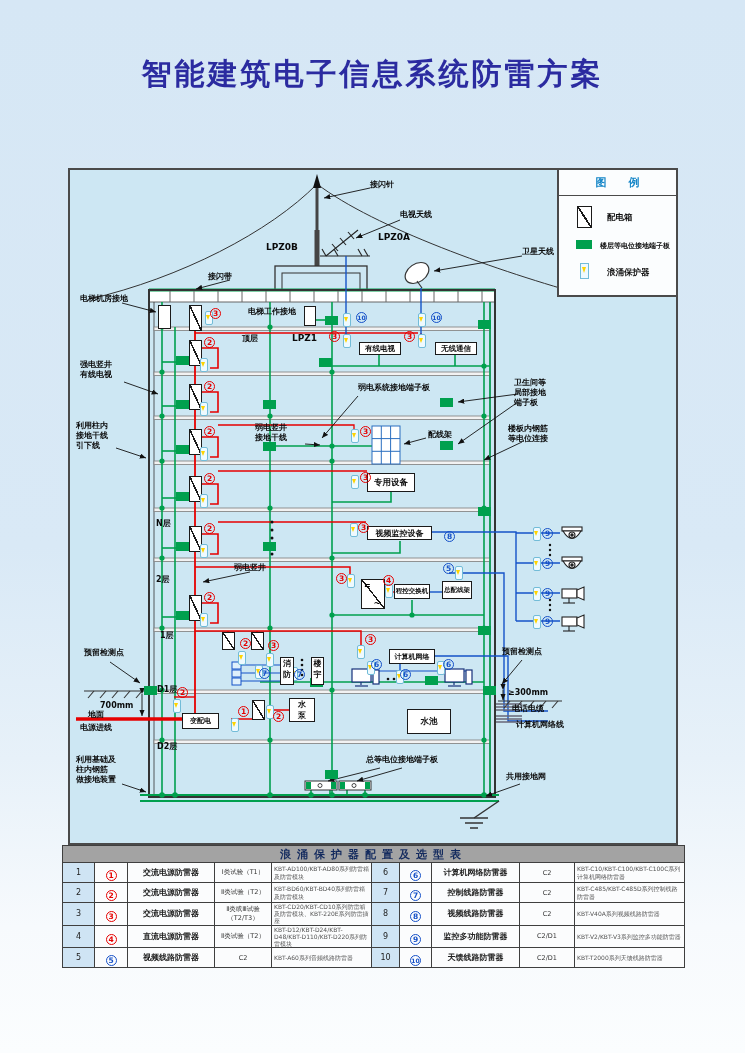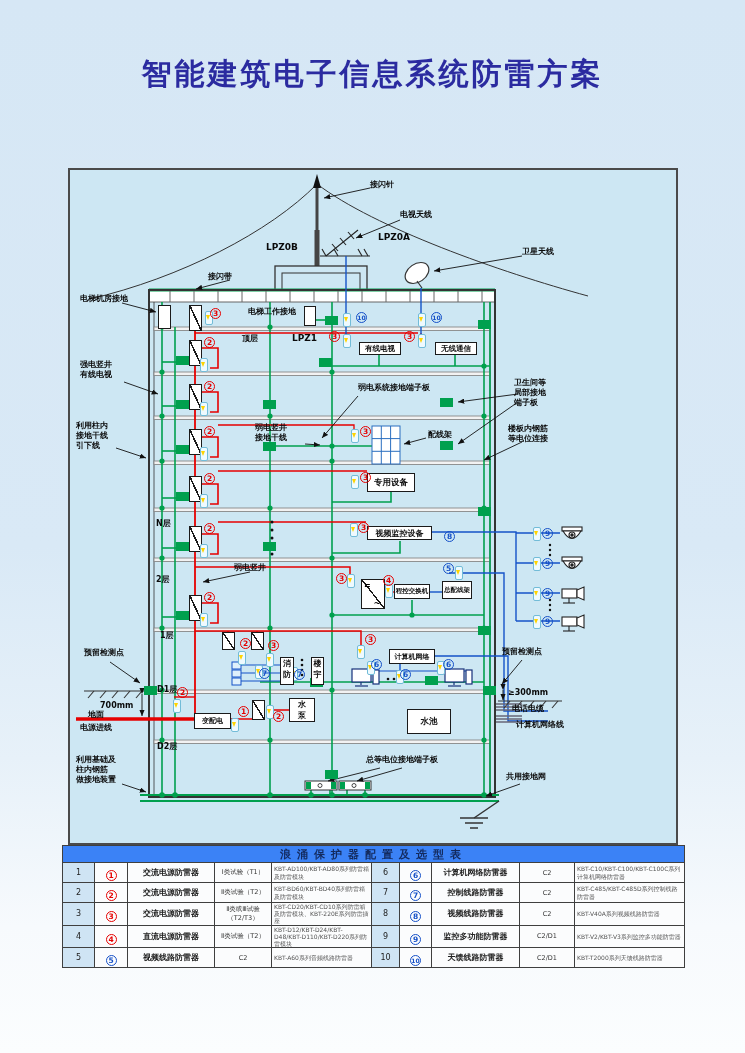--- a/index.html
+++ b/index.html
@@ -387,6 +387,15 @@
     </g>
   </svg>
 
+  <div class="legend">
+    <div class="lt">图 例</div>
+    <span class="leg-dbox"></span>
+    <div class="li" style="left:48px;top:42px">配电箱</div>
+    <span class="leg-gsq"></span>
+    <div class="li" style="left:41px;top:71px;font-size:7px">楼层等电位接地端子板</div>
+    <span class="leg-spd"></span>
+    <div class="li" style="left:48px;top:97px">浪涌保护器</div>
+  </div>
 
   <div class="lb" style="left:300px;top:10px">接闪针</div>
   <div class="lb" style="left:330px;top:40px">电视天线</div>

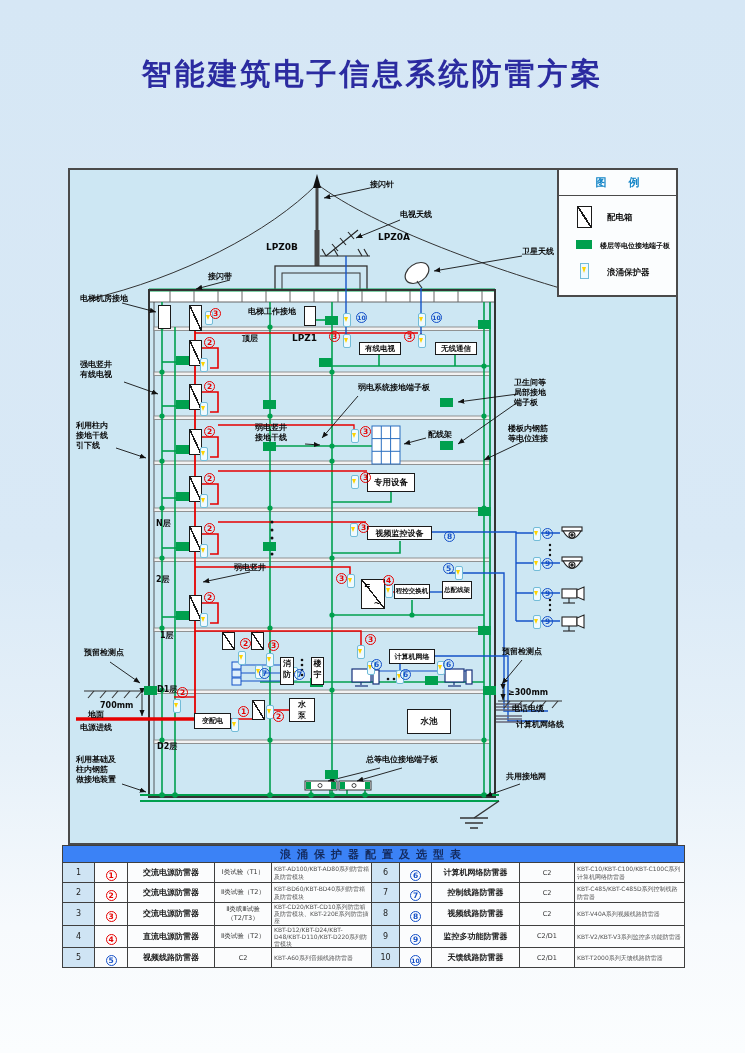--- a/index.html
+++ b/index.html
@@ -452,7 +452,7 @@
 防</div>
   <div class="vbx" style="left:241px;top:487px;width:13px;height:28px">楼
 宇</div>
-  <div class="bx" style="left:124px;top:543px;width:37px;height:16px;font-size:7px">变配电</div>
+  <div class="bx" style="left:112px;top:543px;width:37px;height:16px;font-size:7px">变配电</div>
   <div class="vbx" style="left:219px;top:528px;width:26px;height:24px">水
 泵</div>
   <div class="bx" style="left:337px;top:539px;width:44px;height:25px;font-size:8.5px">水池</div>

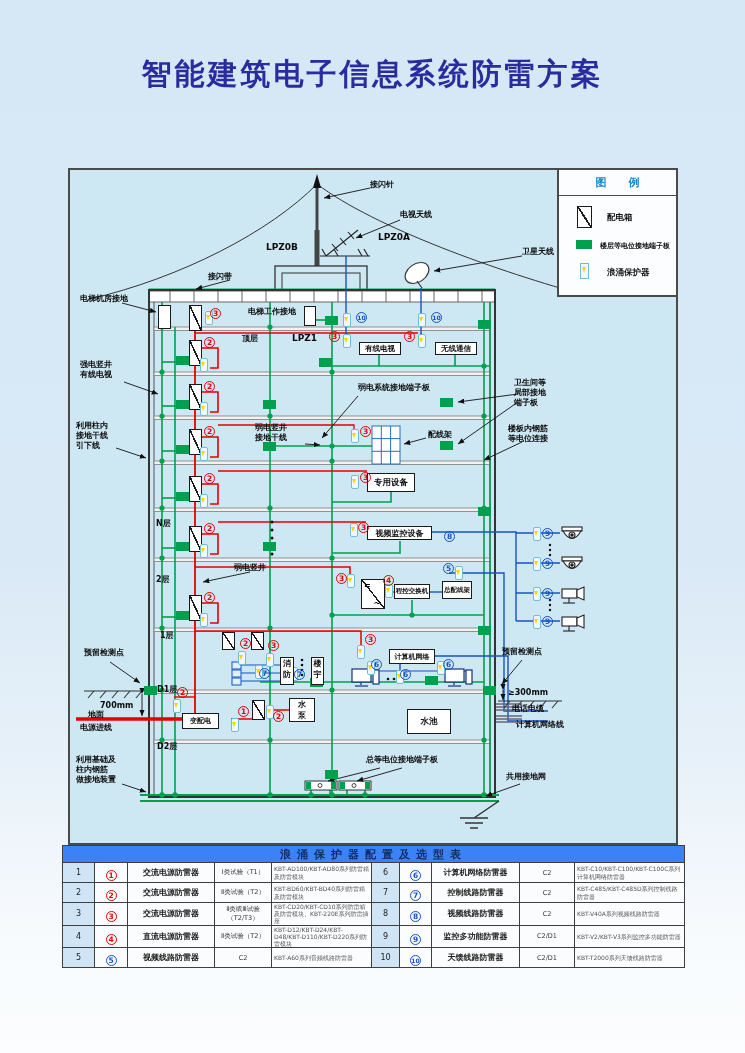--- a/index.html
+++ b/index.html
@@ -42,7 +42,7 @@
   
   .spdtbl{position:absolute;left:62px;top:845px;width:622px;border-collapse:collapse;z-index:8;table-layout:fixed}
   .spdtbl td{border:1px solid #3f3f3f;padding:0 2px;box-sizing:border-box;overflow:hidden}
-  .spdtbl .ttl td{background:#3b82f6;color:#132a5e;font-weight:bold;font-size:11px;text-align:center;
+  .spdtbl .ttl td{background:#a3a3a3;color:#132a5e;font-weight:bold;font-size:11px;text-align:center;
                   letter-spacing:6px;height:17px}
   .spdtbl .hd td{background:#74b0dd;color:#1b2f60;font-weight:bold;font-size:8px;text-align:center;height:17px}
   .spdtbl .no{background:#cfe4f4;font-size:8px;text-align:center;color:#222;height:18px}

